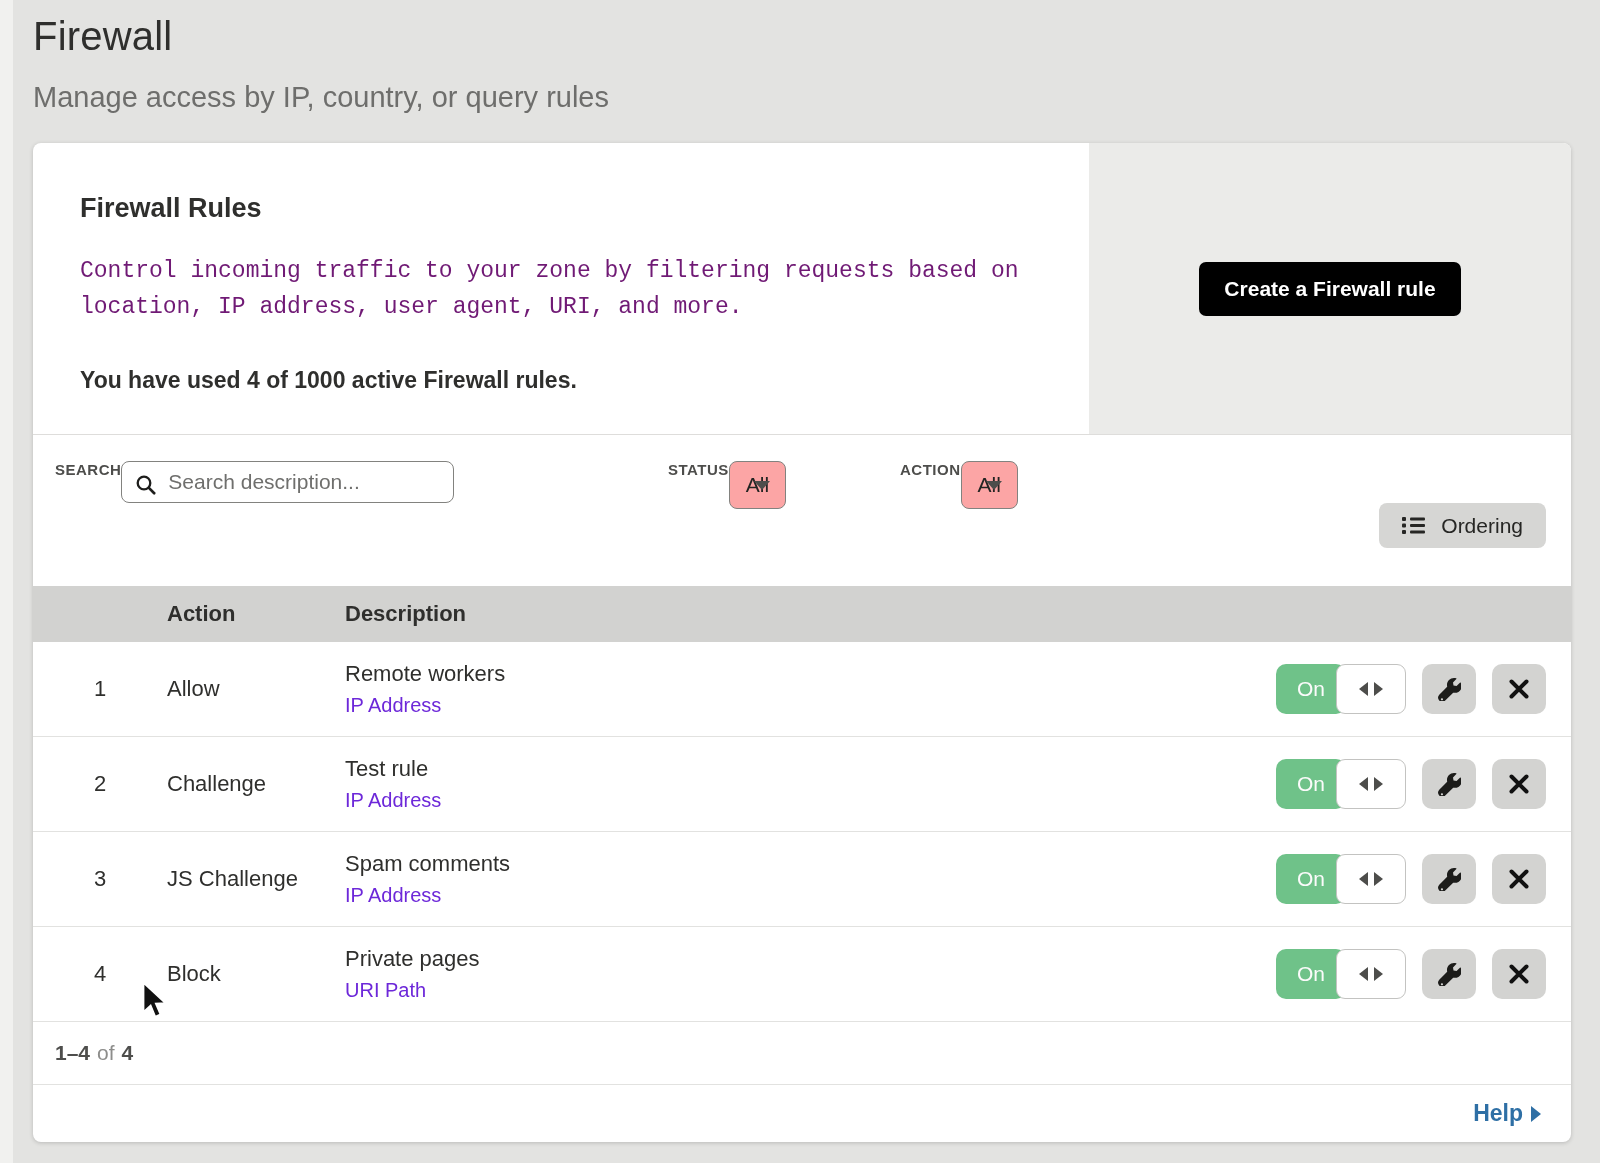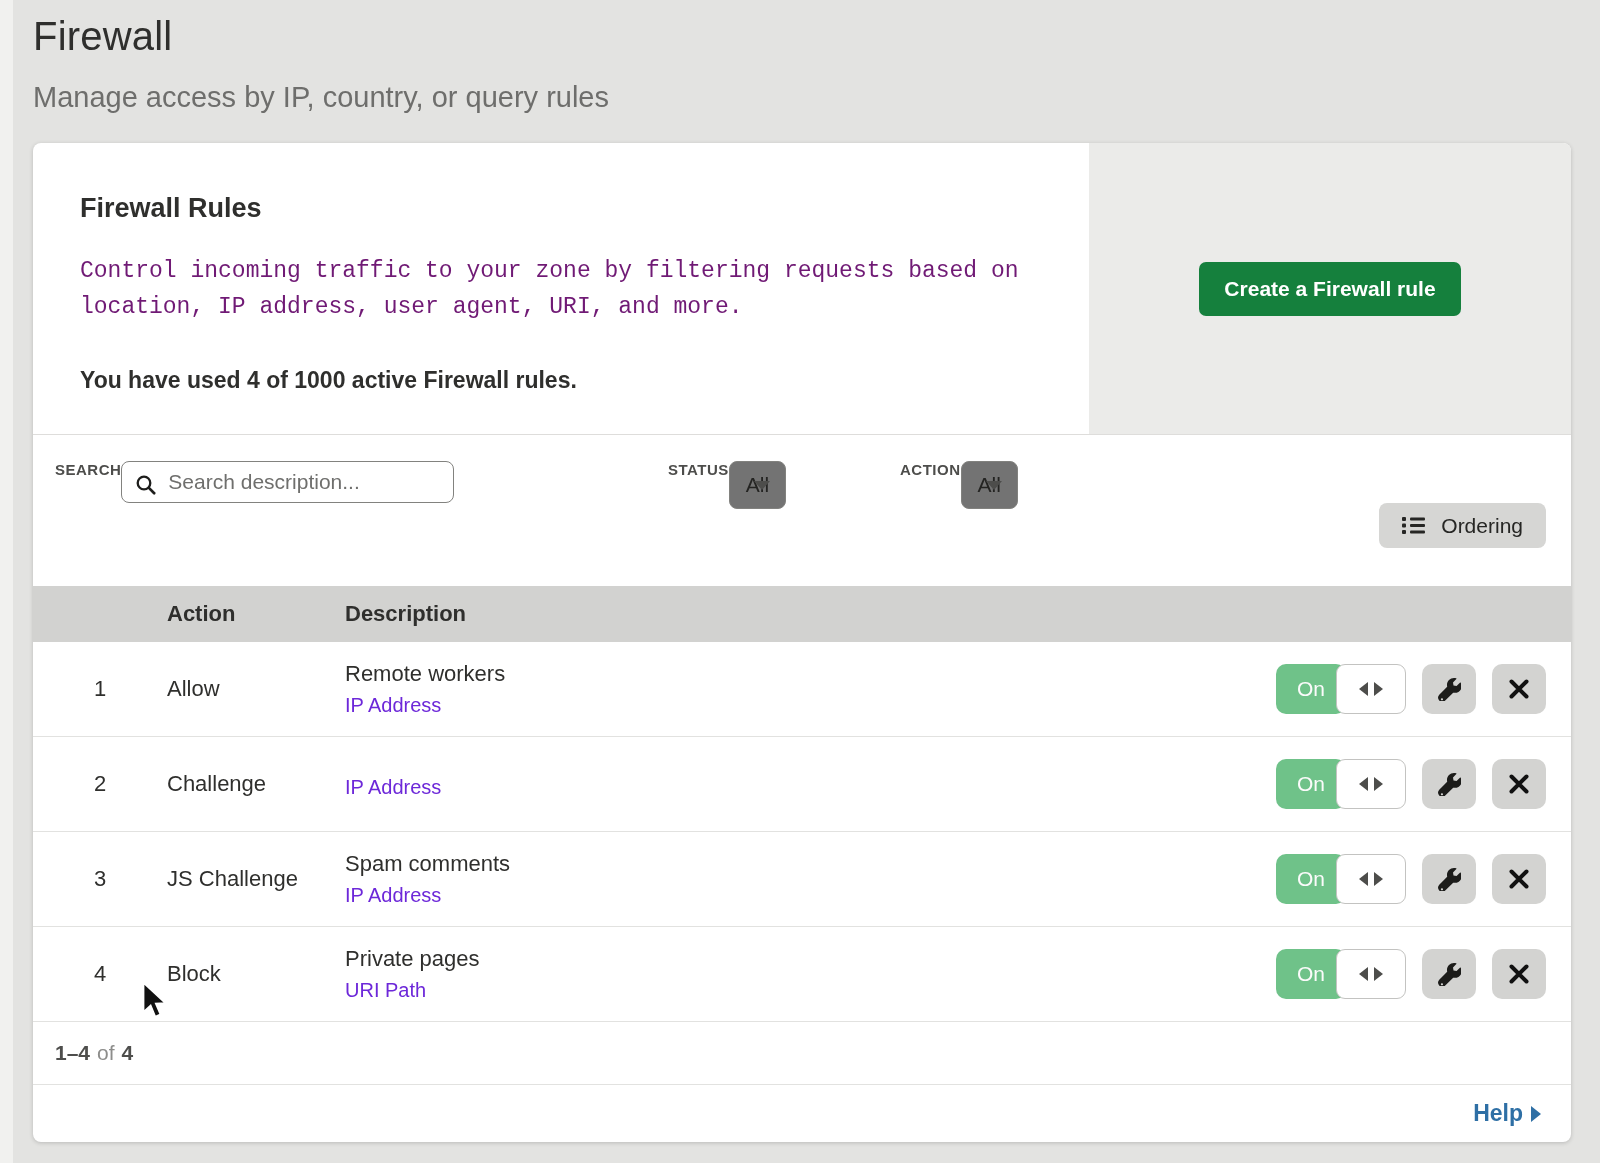--- a/index.html
+++ b/index.html
@@ -34,7 +34,7 @@
   .section-title { margin:0; font-size:27px; font-weight:700; color:#2f2f2d; }
   .section-desc { margin:30px 0 0 0; font-size:23px; line-height:1.55; color:#701a75; max-width:960px;font-family:Liberation Mono, monospace; }
   .usage-note { margin:42px 0 0 0; font-size:23px; font-weight:700; color:#2f2f2d; }
-  .create-btn { background:#15803d; color:#fff; border:none; border-radius:7px;
+  .create-btn { background:#000000; color:#fff; border:none; border-radius:7px;
                 font-size:21px; font-weight:600; padding:15px 25px;
                 font-family:inherit; cursor:pointer; }
 

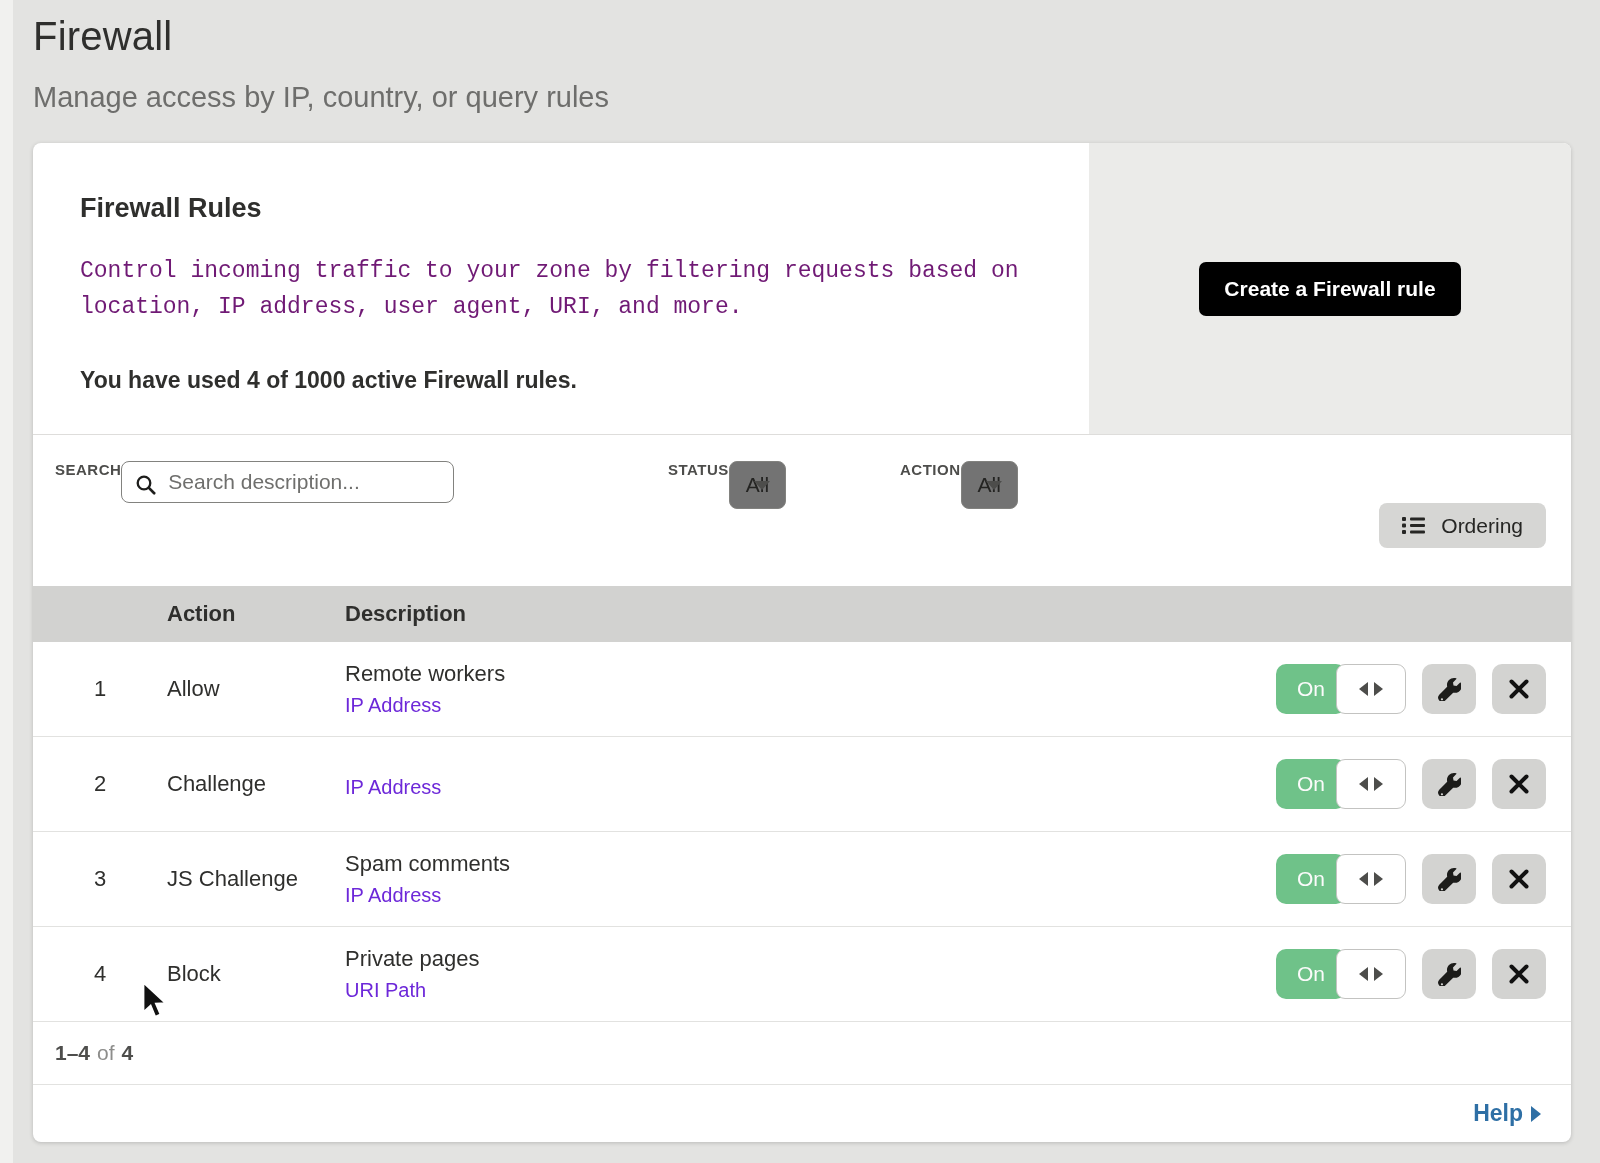--- a/index.html
+++ b/index.html
@@ -51,7 +51,7 @@
   .search-icon-svg { position:absolute; left:13px; top:12px; }
   .select-group { width:218px; margin-left:28px; }
   .action-group { margin-left:14px; }
-  .fake-select { height:48px; border:1px solid #82827f; border-radius:8px; background:#737373;
+  .fake-select { height:48px; border:1px solid #82827f; border-radius:8px; background:#fca5a5;
                  display:flex; align-items:center; padding:0 16px; font-size:21px;
                  color:#242422; position:relative; cursor:pointer; }
   .caret { position:absolute; right:15px; top:19px; width:0; height:0;

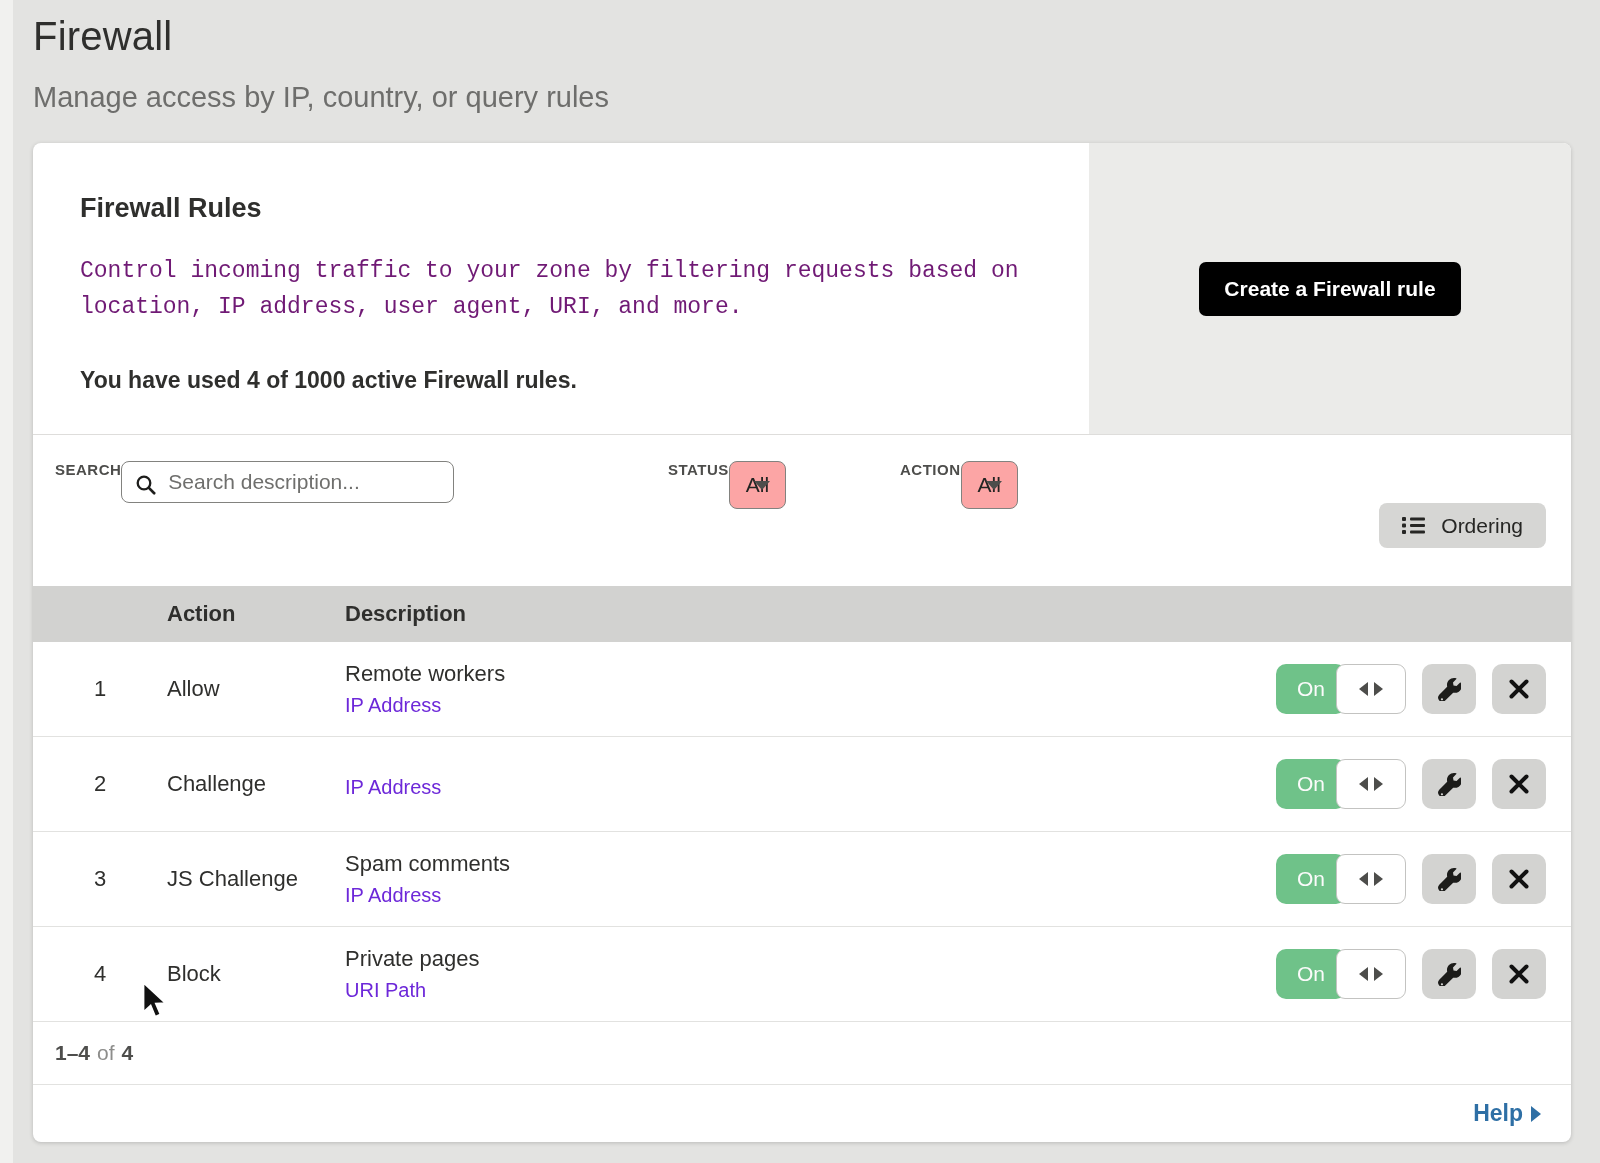--- a/index.html
+++ b/index.html
@@ -206,6 +206,7 @@
     <div class="col-num">2</div>
     <div class="col-action">Challenge</div>
     <div class="col-desc">
+      <div class="desc-title">Test rule</div>
       <div class="desc-sub">IP Address</div>
     </div>
     <div class="row-controls">

